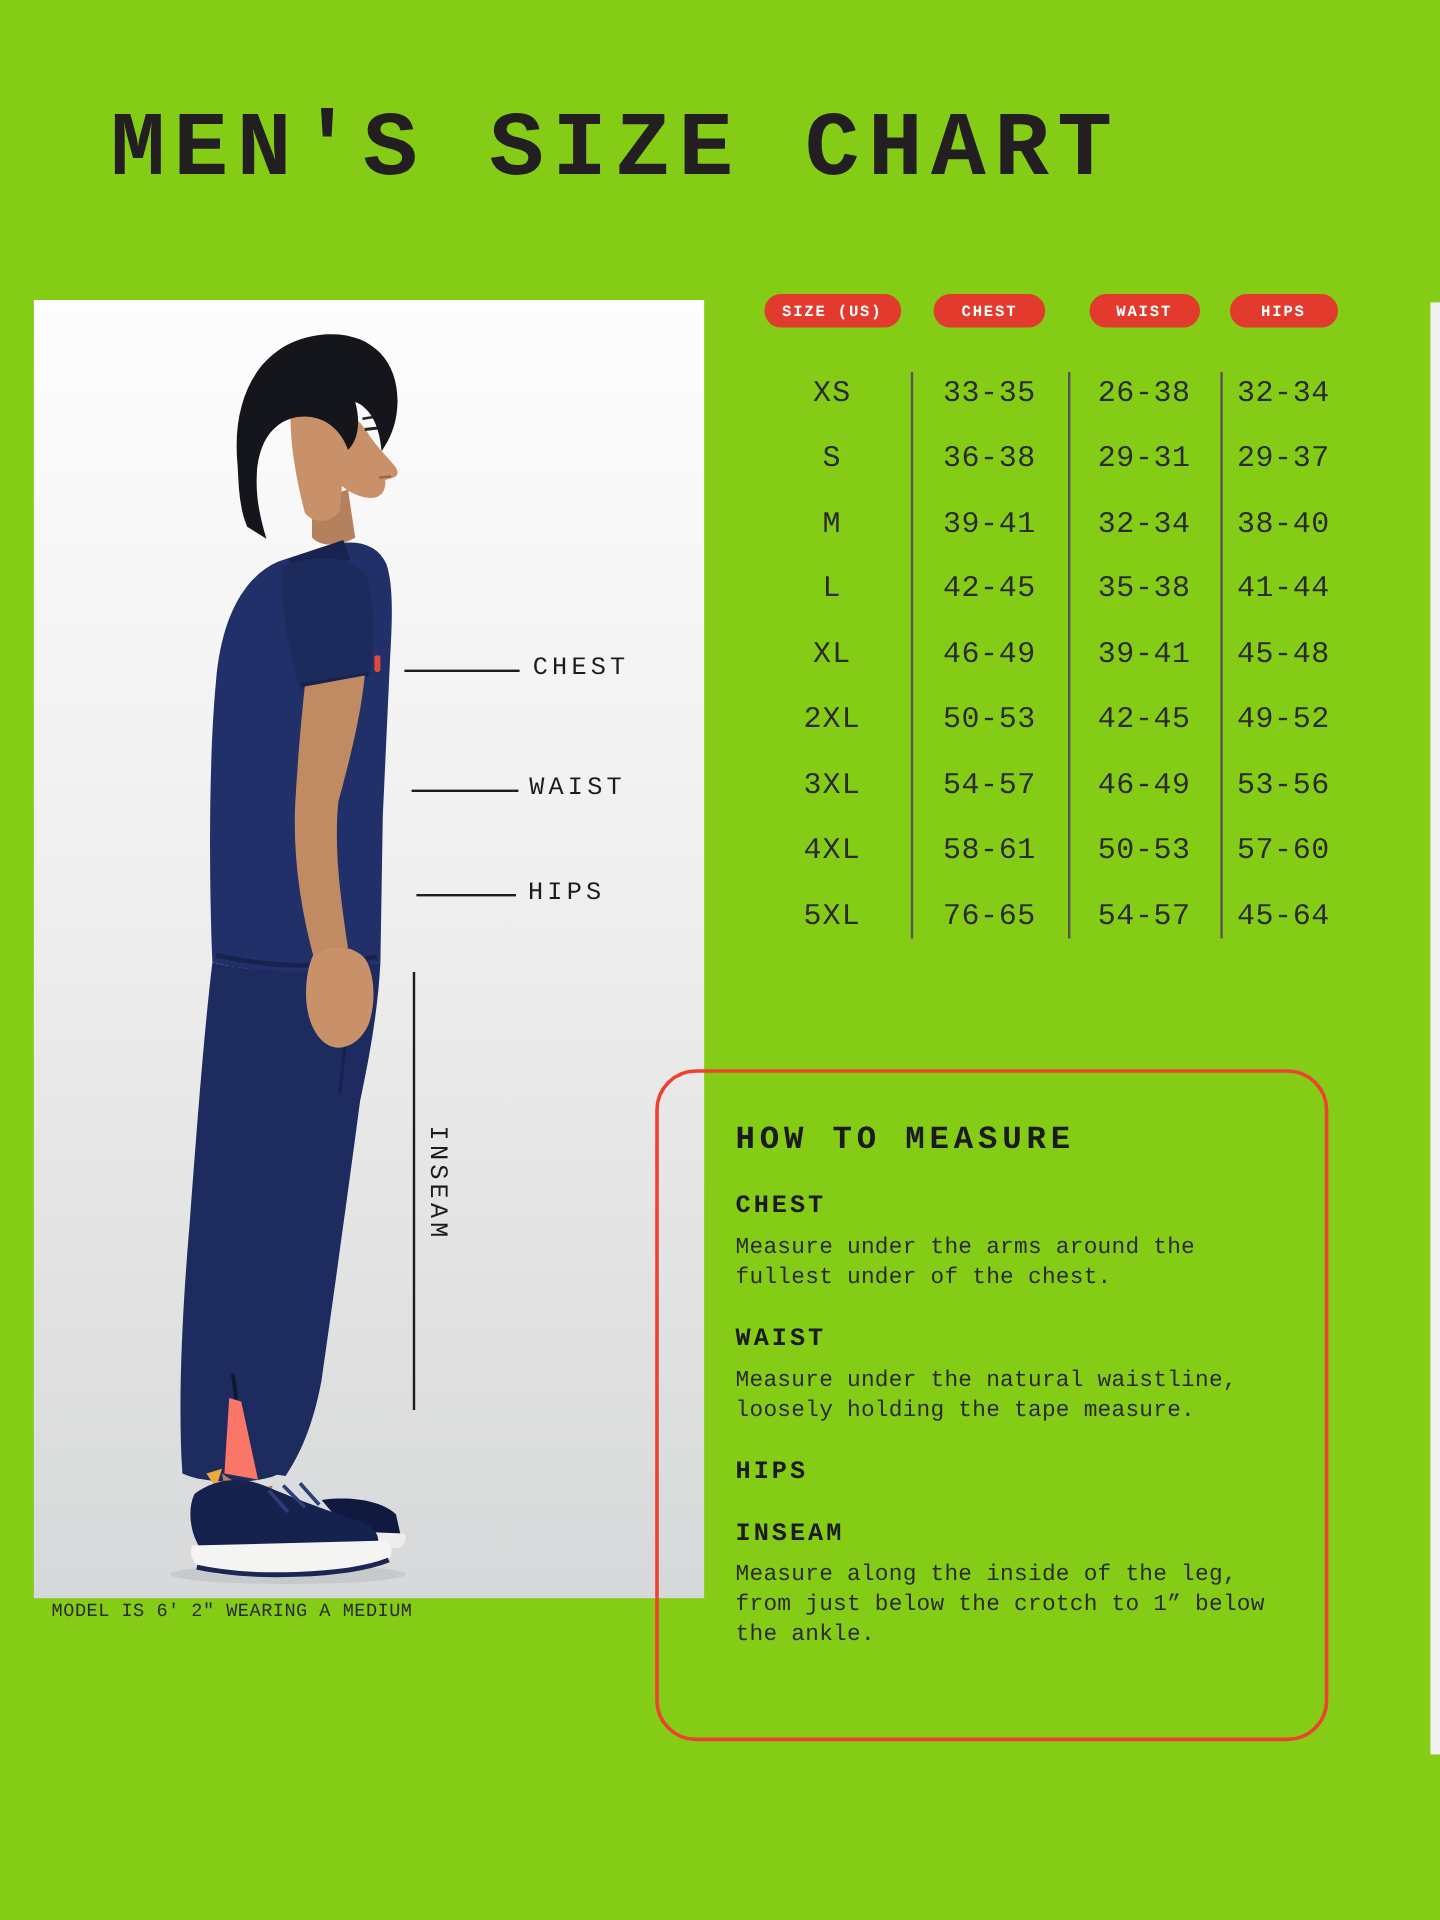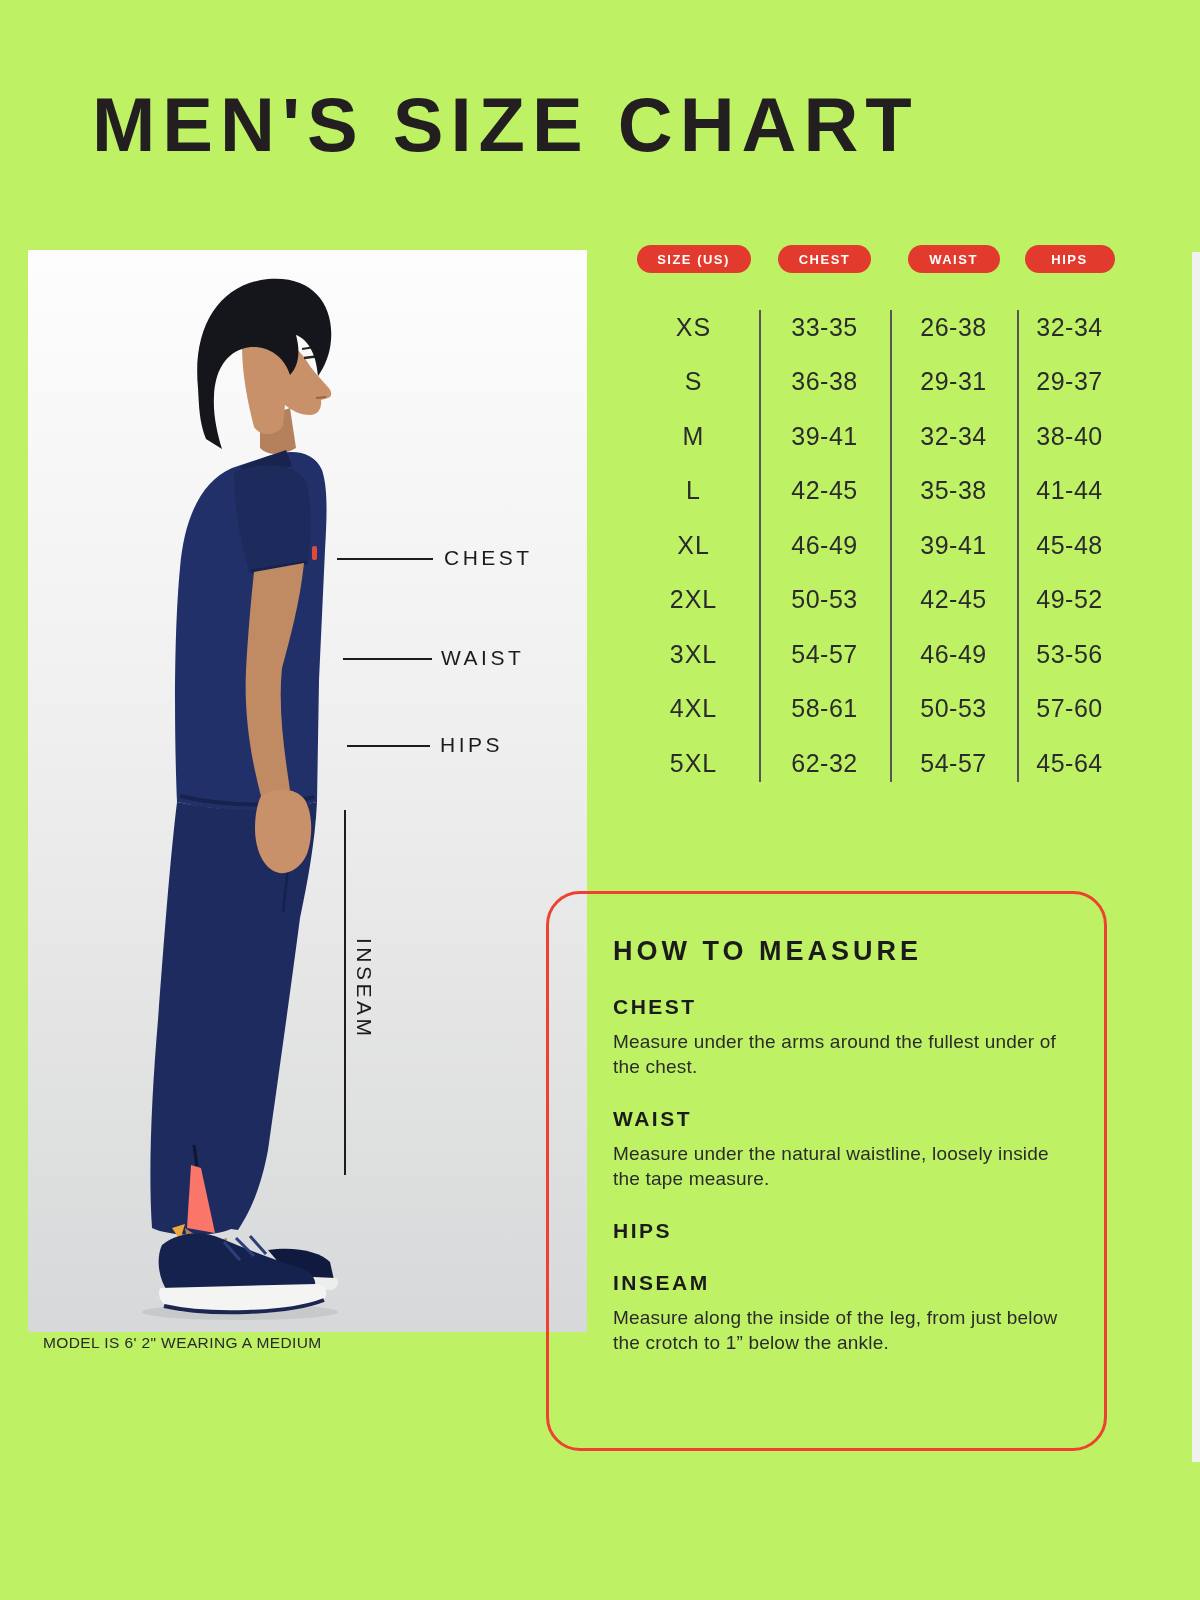--- a/index.html
+++ b/index.html
@@ -6,8 +6,8 @@
   html,body{margin:0;padding:0;background:#fff;}
   *{box-sizing:border-box;}
   .page{
-    position:relative;width:1200px;height:1600px;background:#bef264;overflow:hidden;
-    font-family:Liberation Sans, sans-serif;color:var(--ink,#231f20);
+    position:relative;width:1200px;height:1600px;background:#84cc16;overflow:hidden;
+    font-family:Liberation Mono, monospace;color:var(--ink,#231f20);
   }
   .title{
     position:absolute;left:92px;top:87px;margin:0;

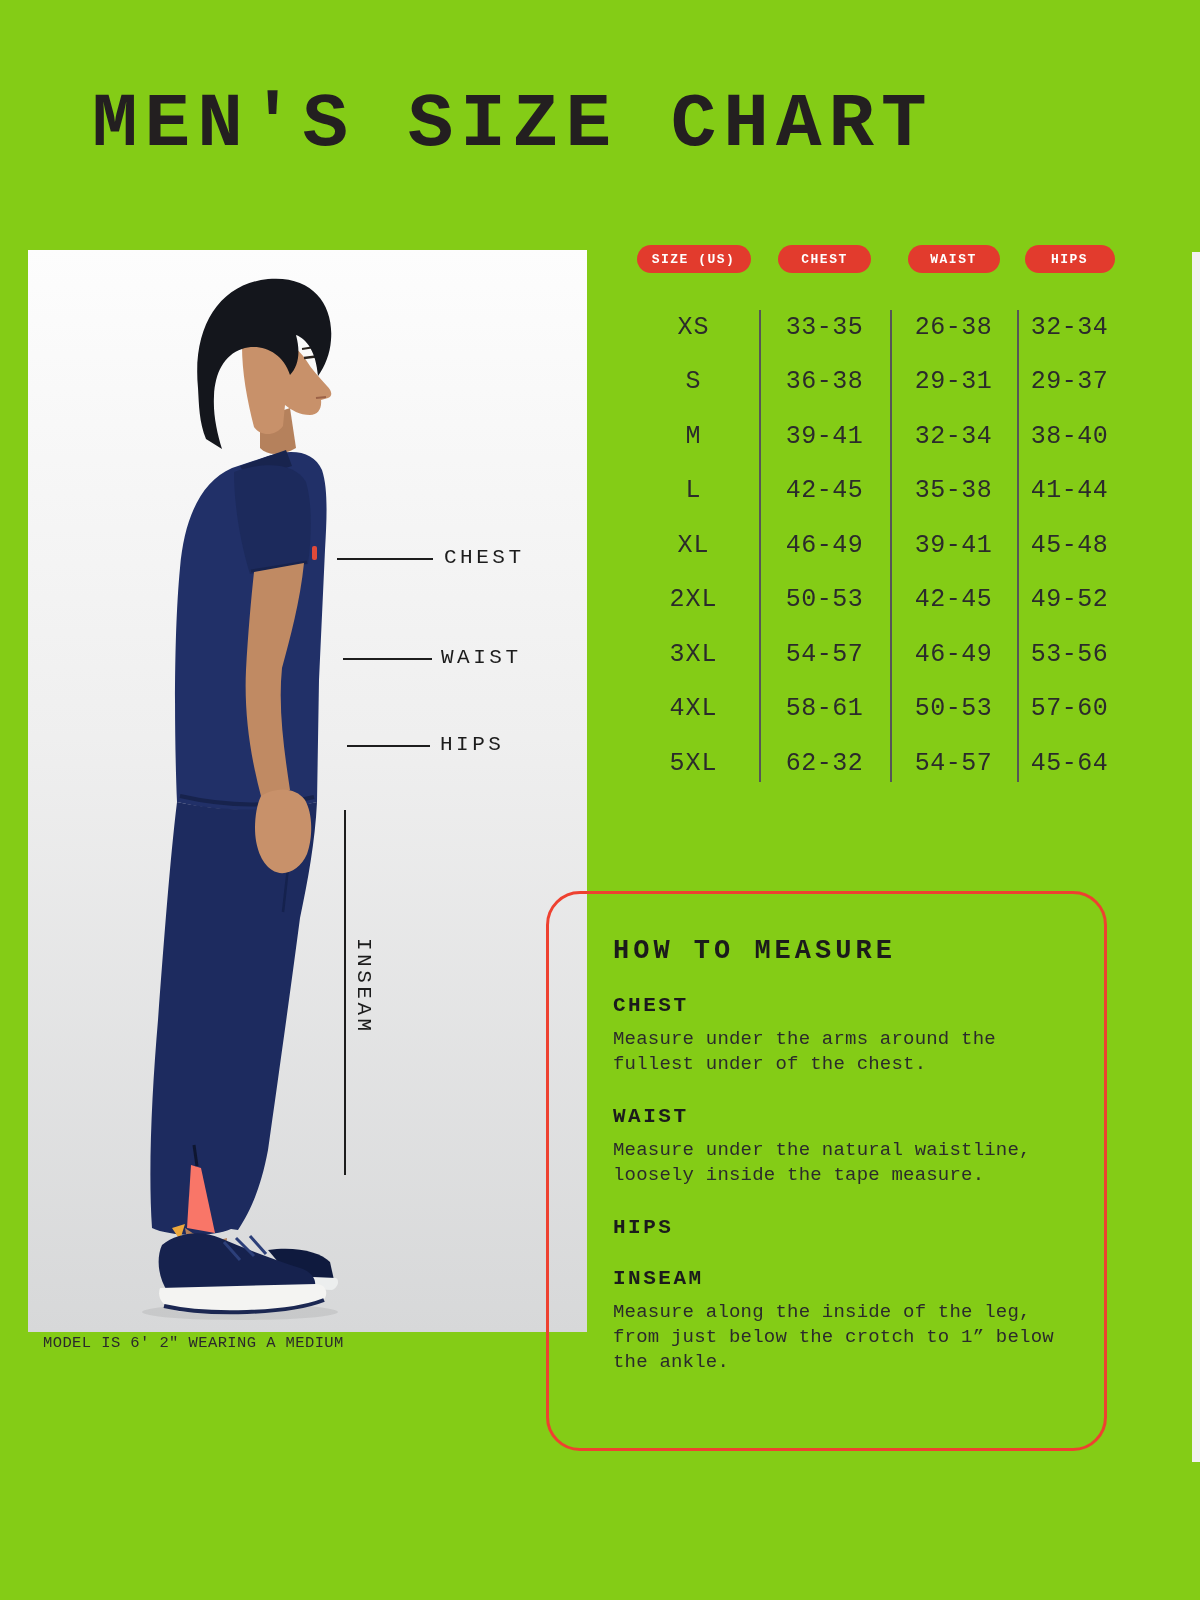--- a/index.html
+++ b/index.html
@@ -201,7 +201,7 @@
         <div class="cell col2">50-53</div>
         <div class="cell col3">57-60</div>
         <div class="cell col0">5XL</div>
-        <div class="cell col1">62-32</div>
+        <div class="cell col1">76-65</div>
         <div class="cell col2">54-57</div>
         <div class="cell col3">45-64</div>
       </div>

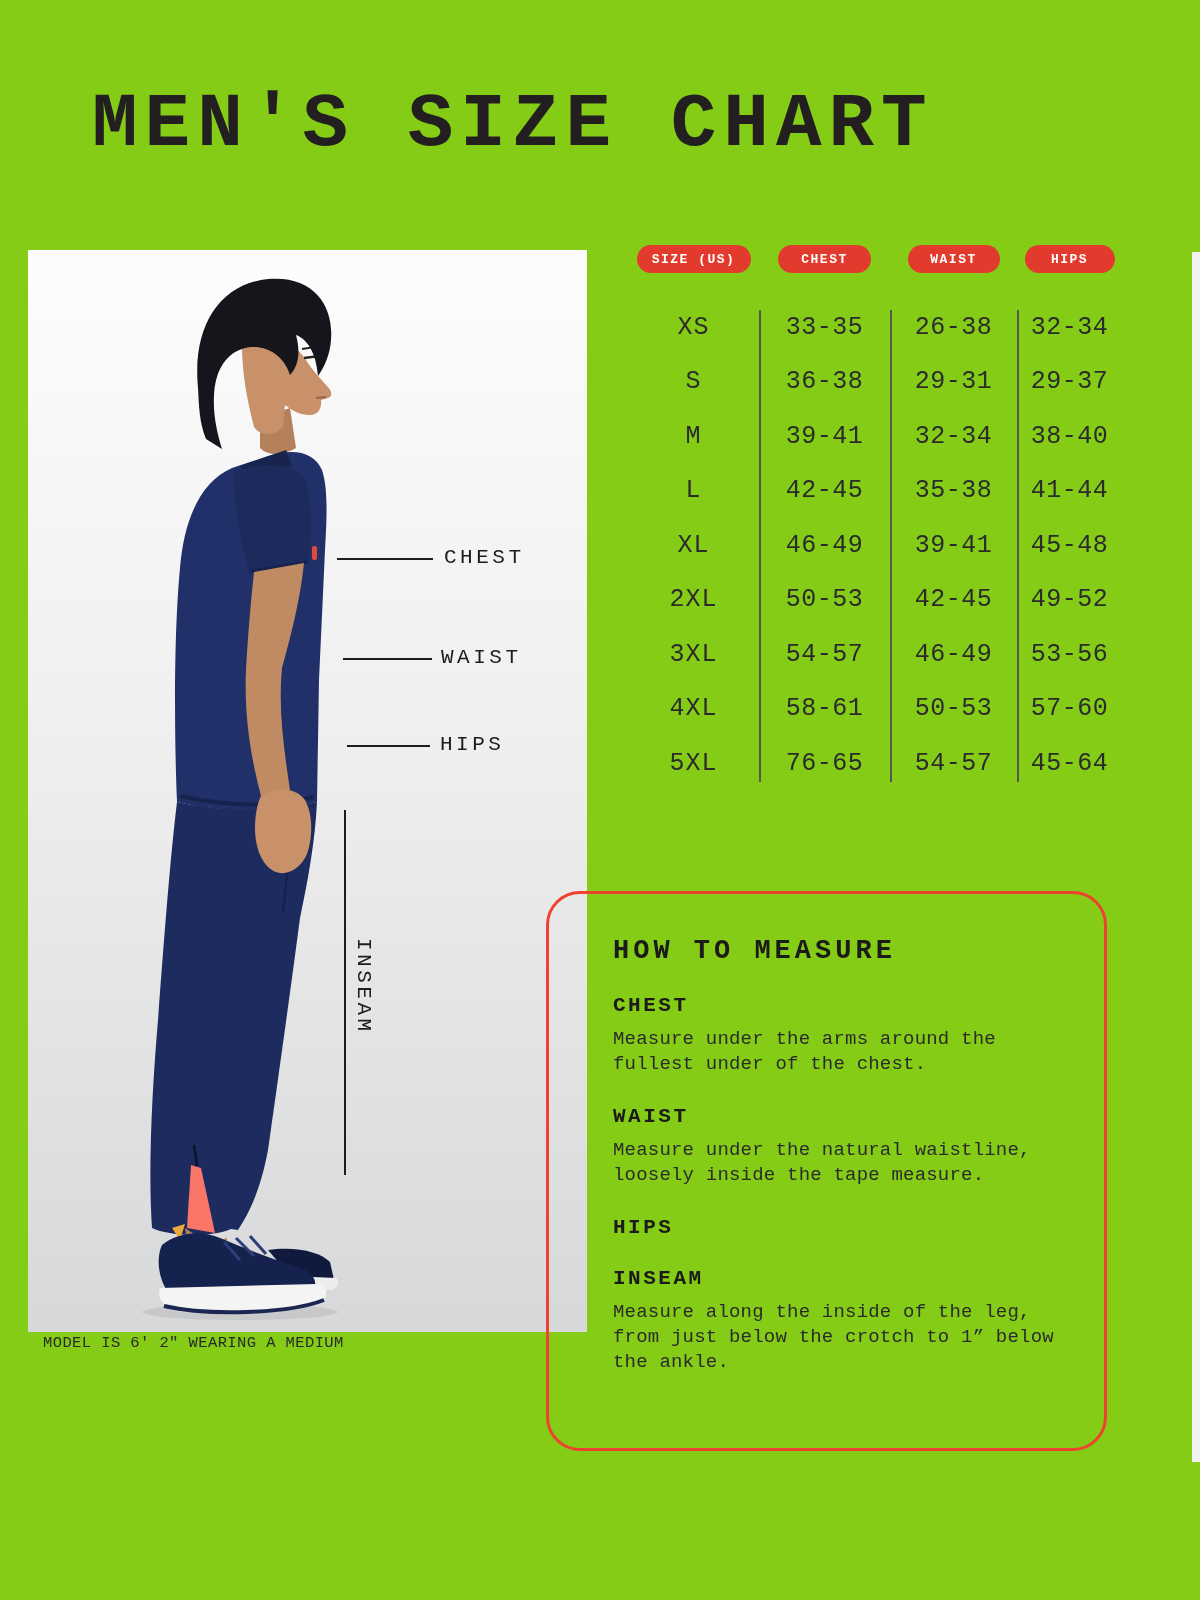--- a/index.html
+++ b/index.html
@@ -213,7 +213,7 @@
         <div class="how-heading">CHEST</div>
         <div class="how-body">Measure under the arms around the fullest under of the chest.</div>
         <div class="how-heading">WAIST</div>
-        <div class="how-body">Measure under the natural waistline, loosely inside the tape measure.</div>
+        <div class="how-body">Measure under the natural waistline, loosely holding the tape measure.</div>
         <div class="how-heading">HIPS</div>
         <div class="how-heading">INSEAM</div>
         <div class="how-body">Measure along the inside of the leg, from just below the crotch to 1” below the ankle.</div>

